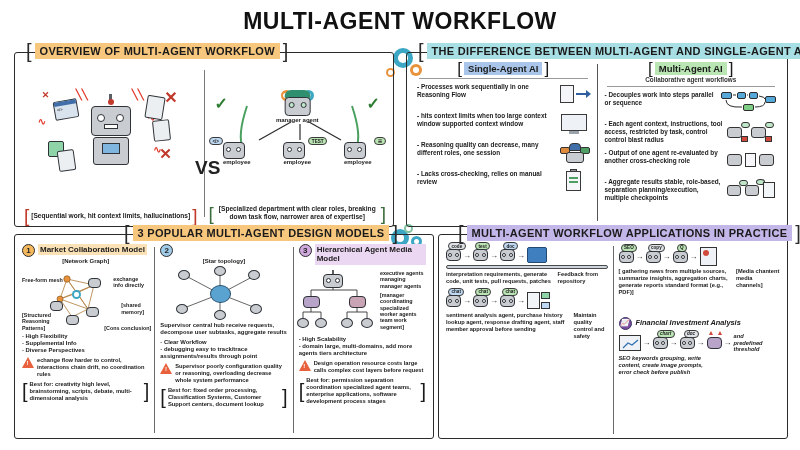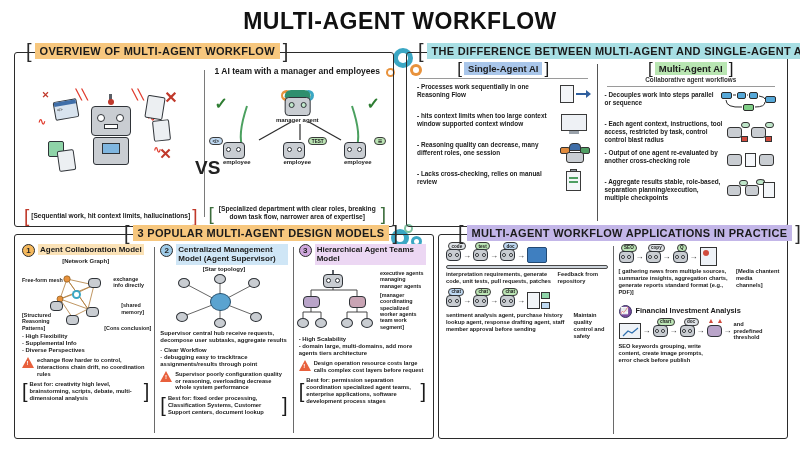--- a/index.html
+++ b/index.html
@@ -231,7 +231,6 @@
       <div class="ov-divider"></div>
 
       <div class="ov-col">
-        <div class="ov-head">1 AI team with a manager and employees</div>
 
         <div style="position:absolute;left:0;right:0;top:24px;height:90px;">
           <span class="mark-v" style="left:8px;top:6px;font-size:16px;">✓</span>

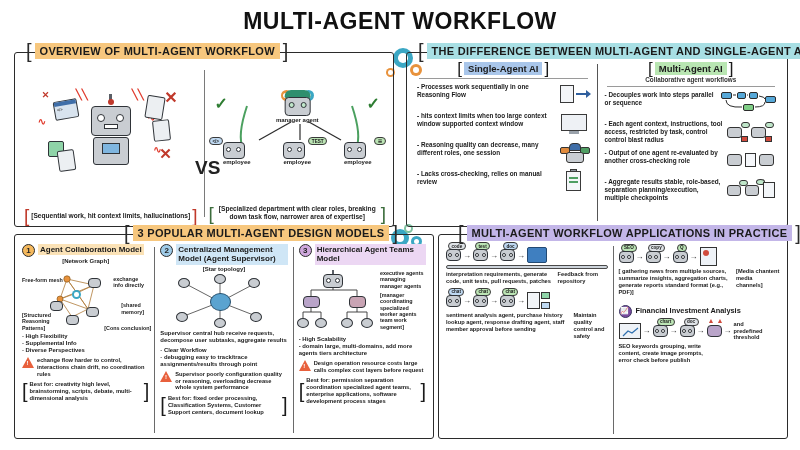--- a/index.html
+++ b/index.html
@@ -429,7 +429,7 @@
       <div class="dm-col">
         <div class="dm-head">
           <div class="dm-num n1">1</div>
-          <div class="dm-title t1">Agent Collaboration Model</div>
+          <div class="dm-title t1">Market Collaboration Model</div>
         </div>
         <div class="dm-sub">[Network Graph]</div>
 

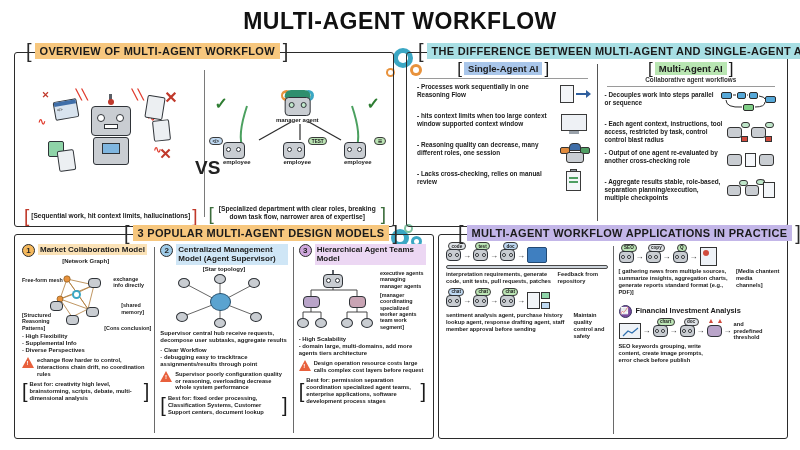--- a/index.html
+++ b/index.html
@@ -478,7 +478,6 @@
       <div class="dm-col">
         <div class="dm-head">
           <div class="dm-num n2">2</div>
-          <div class="dm-title t2">Centralized Management Model (Agent Supervisor)</div>
         </div>
         <div class="dm-sub">[Star topology]</div>
 

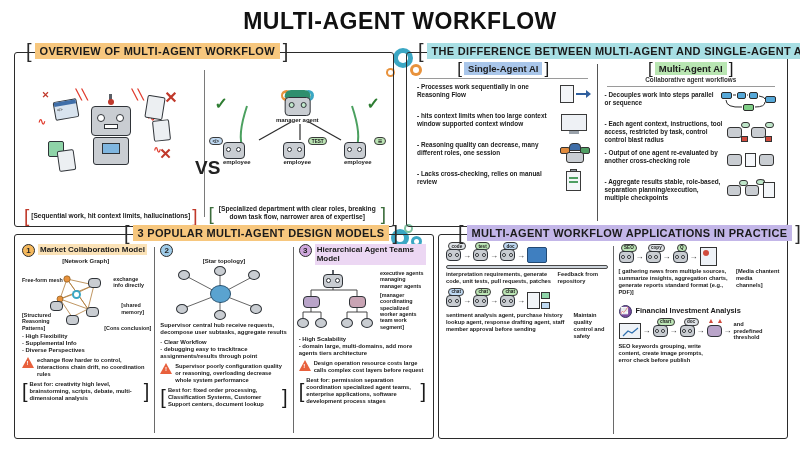--- a/index.html
+++ b/index.html
@@ -522,7 +522,7 @@
       <div class="dm-col">
         <div class="dm-head">
           <div class="dm-num n3">3</div>
-          <div class="dm-title t3">Hierarchical Agent Teams Model</div>
+          <div class="dm-title t3">Hierarchical Agent Media Model</div>
         </div>
 
         <div style="position:relative;height:66px;margin-top:3px;">

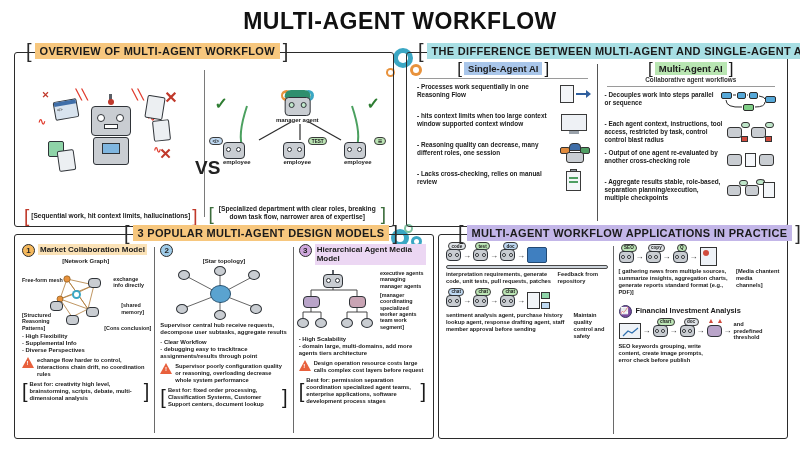--- a/index.html
+++ b/index.html
@@ -714,7 +714,7 @@
           </div>
         </div>
 
-        <div style="margin-top:9px;">
+        <div style="margin-top:21px;font-style:italic;">
           <div class="ap-head">
             <div class="ap-badge" style="background:#7a4a9e;">📈</div>
             <div class="ap-title">Financial Investment Analysis</div>

